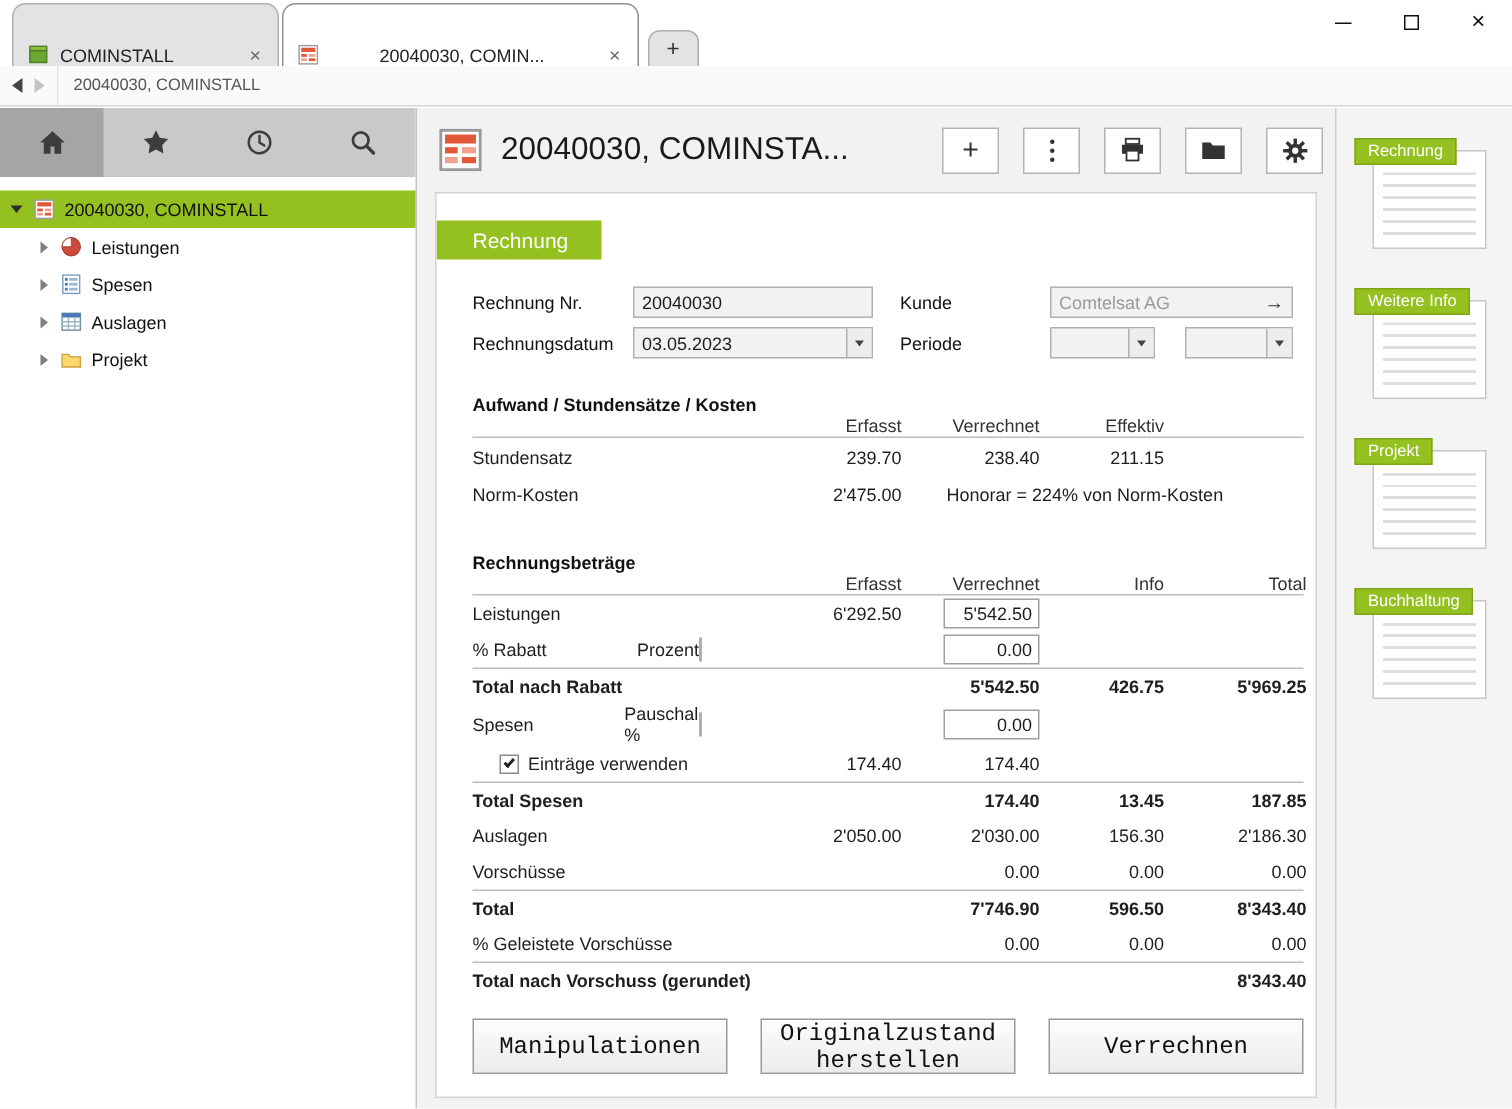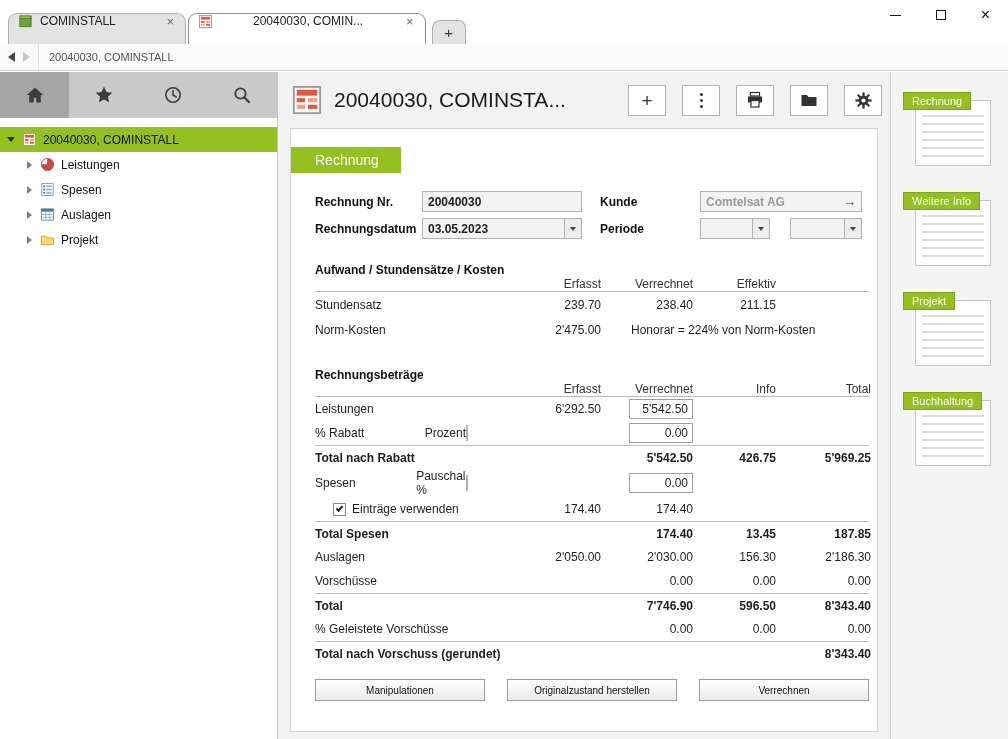--- a/index.html
+++ b/index.html
@@ -9,7 +9,7 @@
   
   .tabstrip { position:absolute; top:0; left:0; right:0; height:44px; background:#fff; }
   .tabs { position:absolute; left:8px; bottom:0; display:flex; align-items:flex-end; gap:2px; }
-  .tab { height:31px; display:flex; align-items:flex-start; gap:7px; padding:0 8px 0 9px; min-width:178px;
+  .tab { height:42px; display:flex; align-items:flex-end; gap:7px; padding:0 8px 0 9px; min-width:178px;
          border:1px solid #aeaeae; border-bottom:none; border-radius:9px 9px 0 0; background:#e3e3e3; cursor:default; }
   .tab.active { background:#fff; border-color:#8f8f8f; min-width:168px;gap:40px; }
   .tablabel { flex:1; font-size:12px; color:#222; white-space:nowrap; overflow:hidden; }

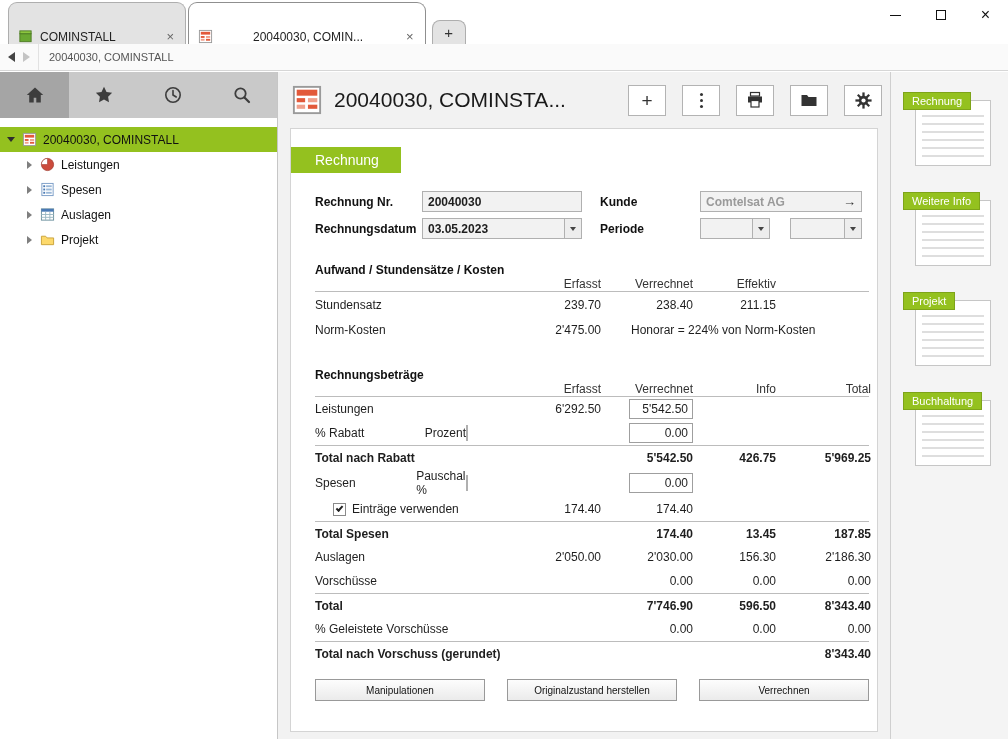--- a/index.html
+++ b/index.html
@@ -65,7 +65,7 @@
   .sheet { padding:0 8px 0 24px; }
 
   .formarea { margin-top:18px; }
-  .formrow { display:flex; align-items:center; height:21px; margin-bottom:6px;font-weight:bold; }
+  .formrow { display:flex; align-items:center; height:21px; margin-bottom:6px; }
   .flabel { font-size:12px; color:#111; }
   .w107 { width:107px; } .w100 { width:100px; } .w160 { width:160px; } .w162 { width:162px; } .w70 { width:70px; } .w72 { width:72px; }
   .ml18 { margin-left:18px; } .ml20 { margin-left:20px; }

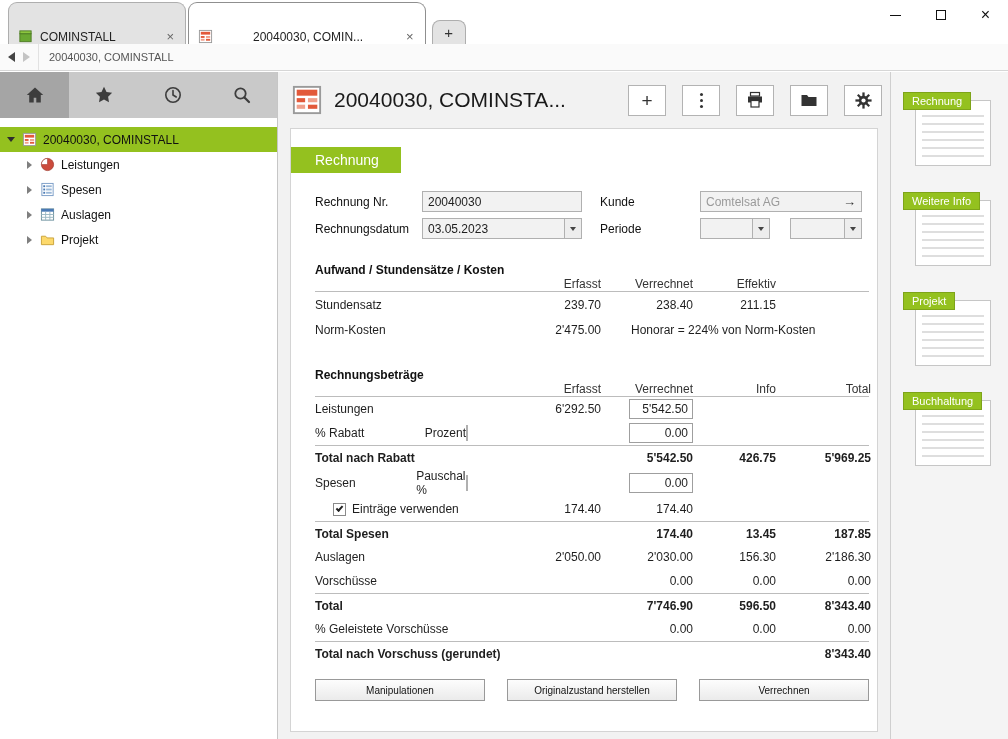--- a/index.html
+++ b/index.html
@@ -98,7 +98,7 @@
   .checkmark { position:absolute; left:2px; top:2px; width:7px; height:4px; border-left:2px solid #222; border-bottom:2px solid #222; transform:rotate(-48deg); }
 
   .btnrow { margin-top:14px; display:flex; justify-content:space-between; }
-  .btn { width:170px; height:22px; background:linear-gradient(#fdfdfd,#ebebeb); border:1px solid #999; font-size:10px; color:#111; font-family:Liberation Sans, sans-serif; }
+  .btn { width:170px; height:37px; background:linear-gradient(#fdfdfd,#ebebeb); border:1px solid #999; font-size:16px; color:#111; font-family:Liberation Mono, monospace; }
 
   
   .rightpanel { position:absolute; top:72px; right:0; width:118px; bottom:0; background:#f4f4f4; border-left:1px solid #cfcfcf; padding-top:20px; }

